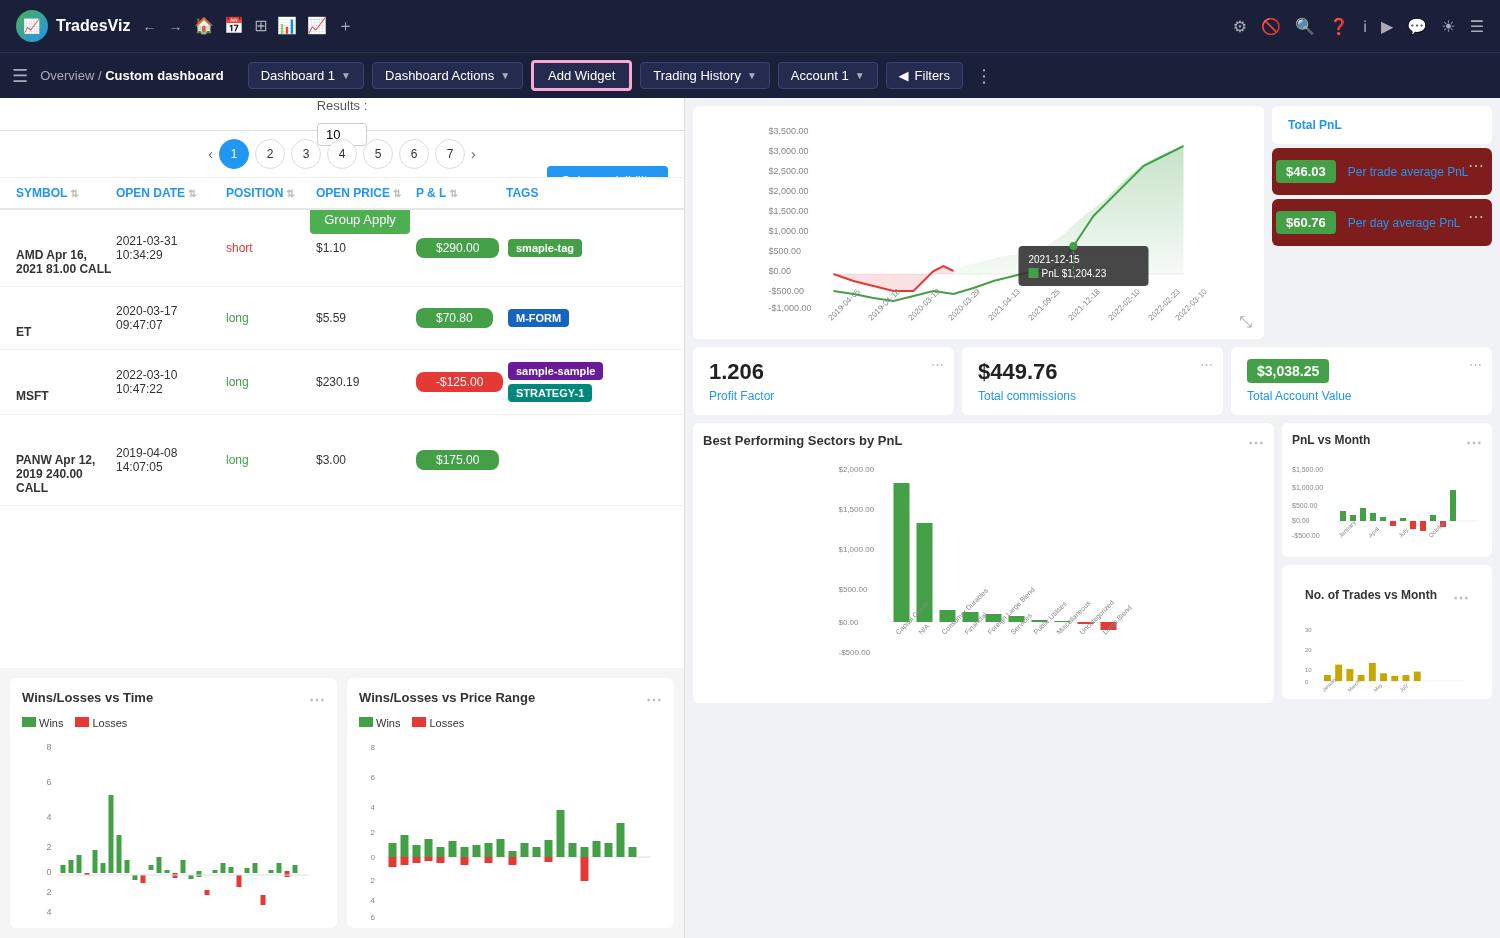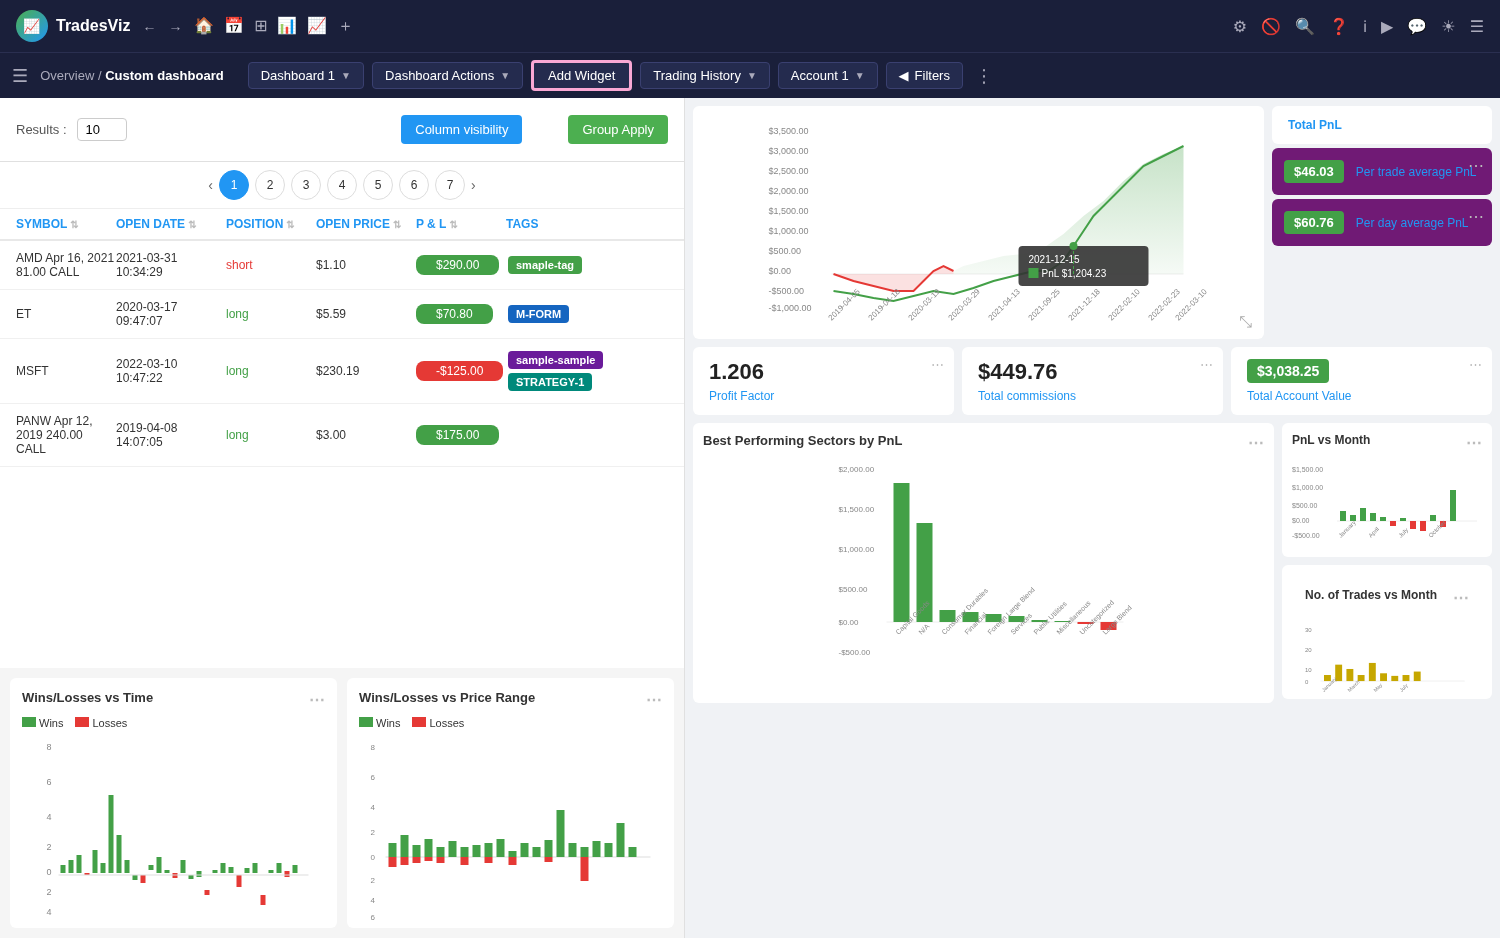--- a/index.html
+++ b/index.html
@@ -77,12 +77,13 @@
     
     .toolbar {
       background: white;
-      height: 64px;
+      height: 33px;
       display: flex;
       align-items: center;
       padding: 0 16px;
       gap: 10px;
       border-bottom: 1px solid #e0e0e0;
+      flex-direction: column;
     }
     .results-label { color: #555; font-size: 13px; }
     .results-input {

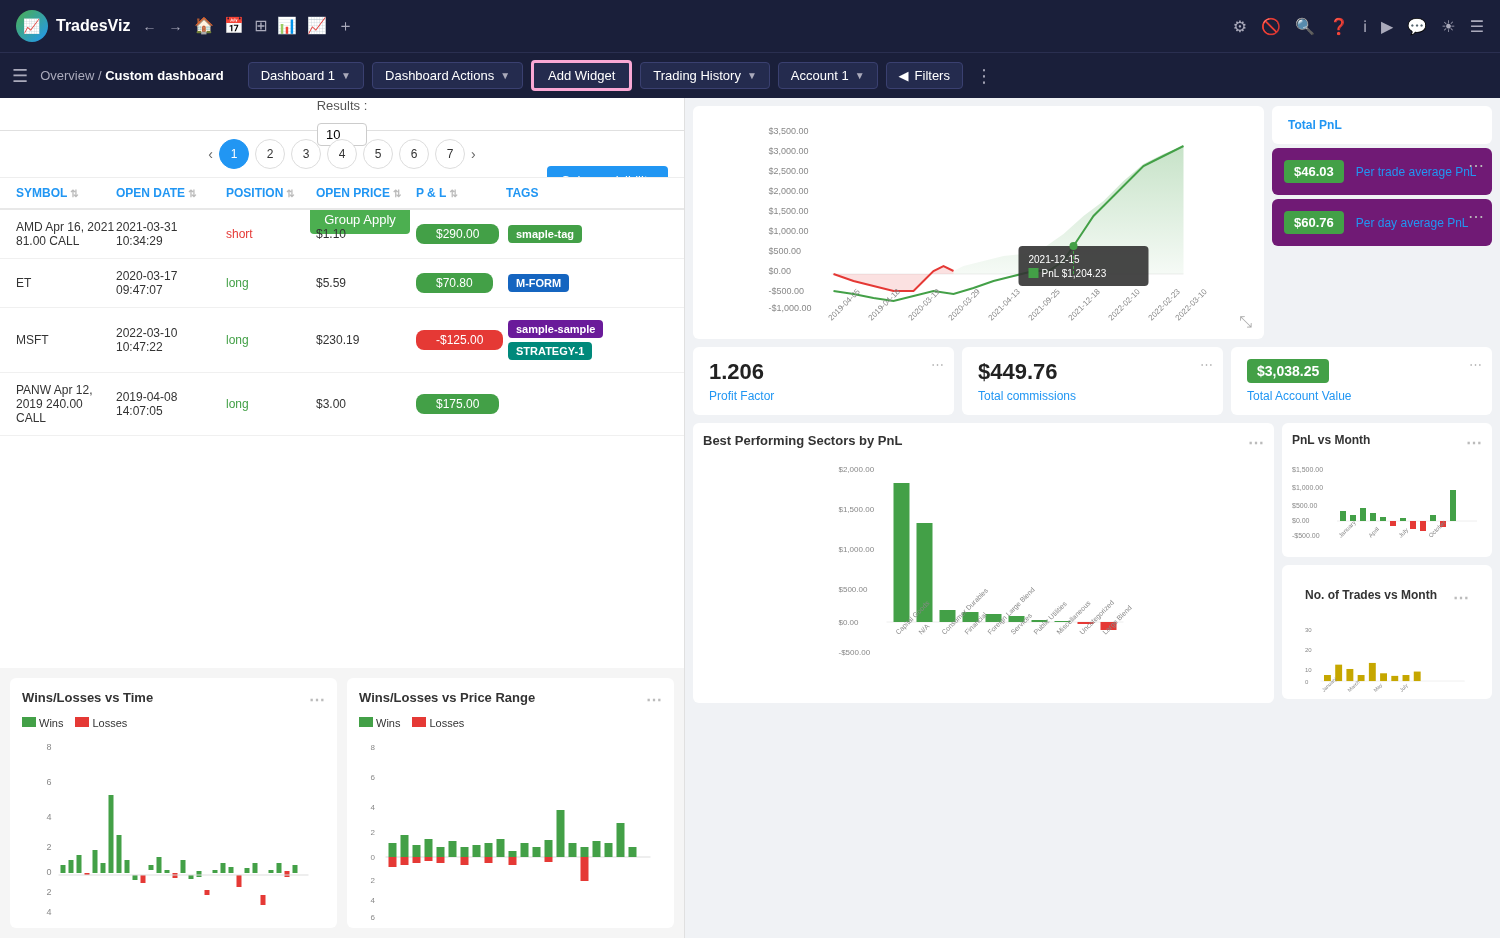--- a/index.html
+++ b/index.html
@@ -240,9 +240,9 @@
 
     
     .pnl-card-right {
-      background: #701a75;
+      background: #7f1d1d;
       border-radius: 6px;
-      padding: 12px 12px;
+      padding: 12px 4px;
       position: relative;
       display: flex;
       align-items: center;

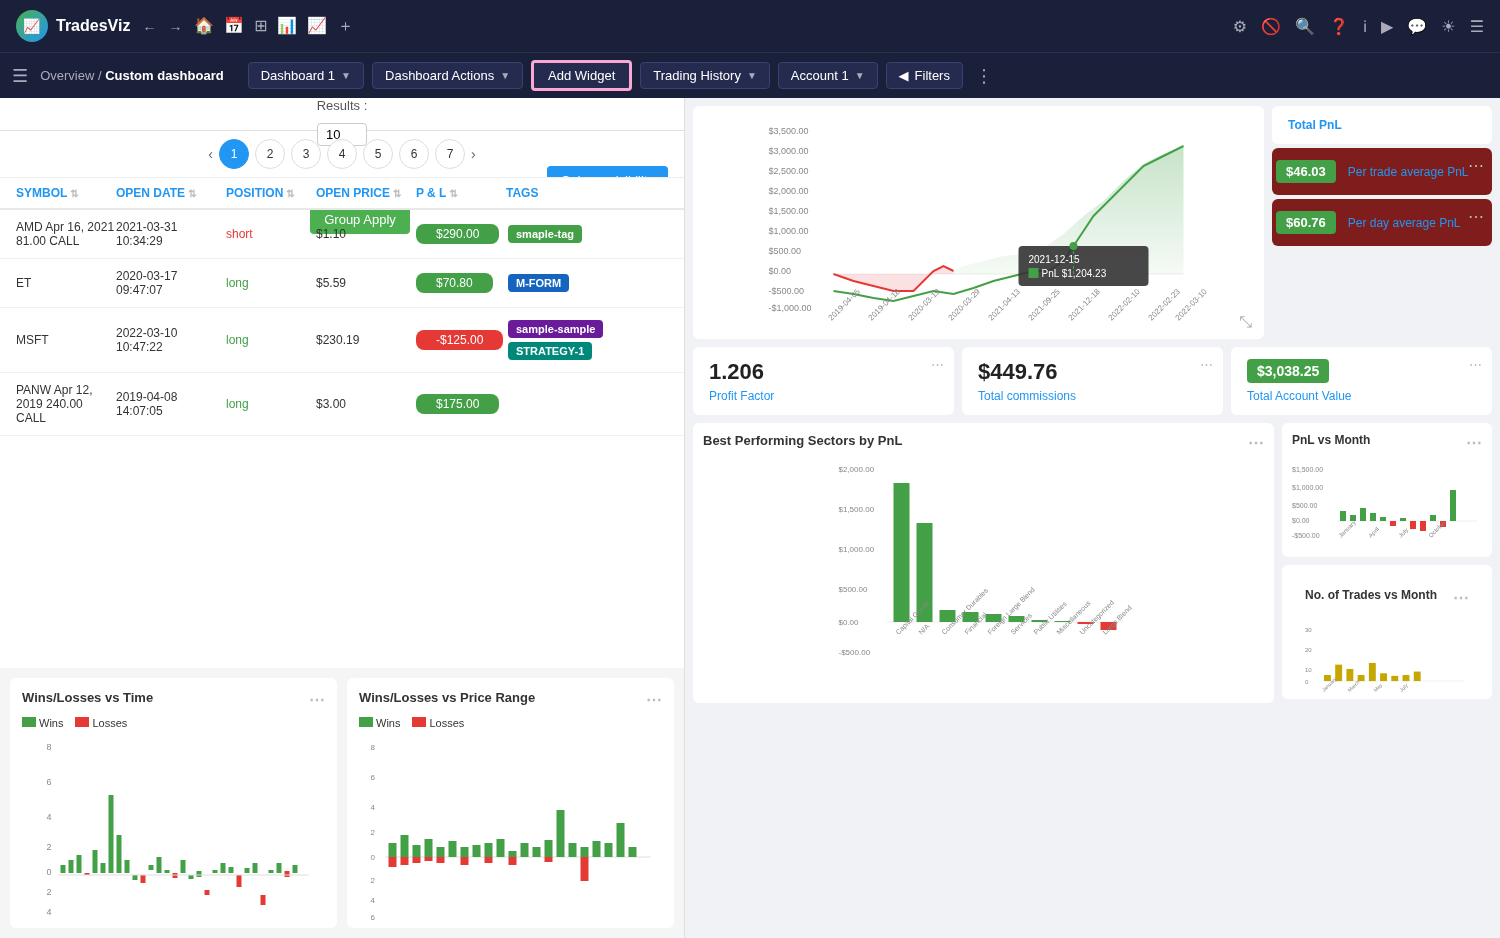--- a/index.html
+++ b/index.html
@@ -166,7 +166,7 @@
       align-items: center;
     }
     .td { font-size: 12px; color: #333; }
-    .td.symbol { font-weight: 400; }
+    .td.symbol { font-weight: 700; margin-top: 28px; }
     .td.position-short { color: #e53935; }
     .td.position-long { color: #43a047; }
     .pnl-badge {

